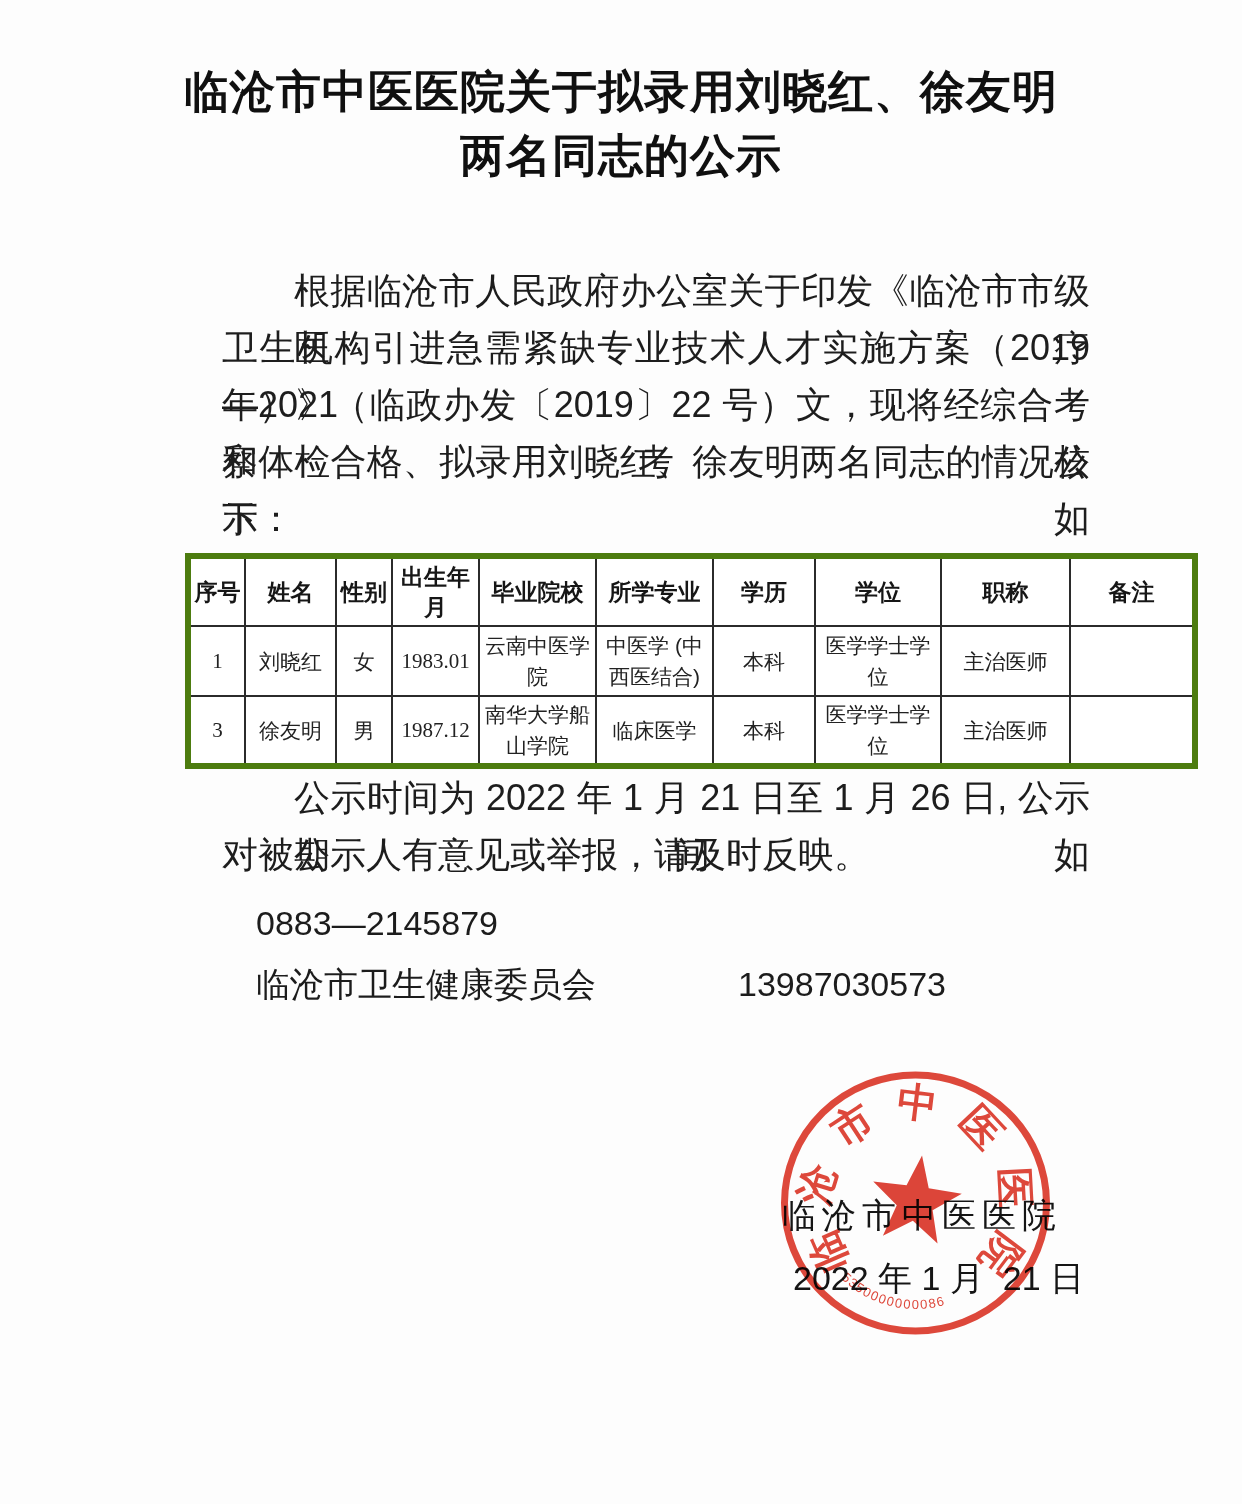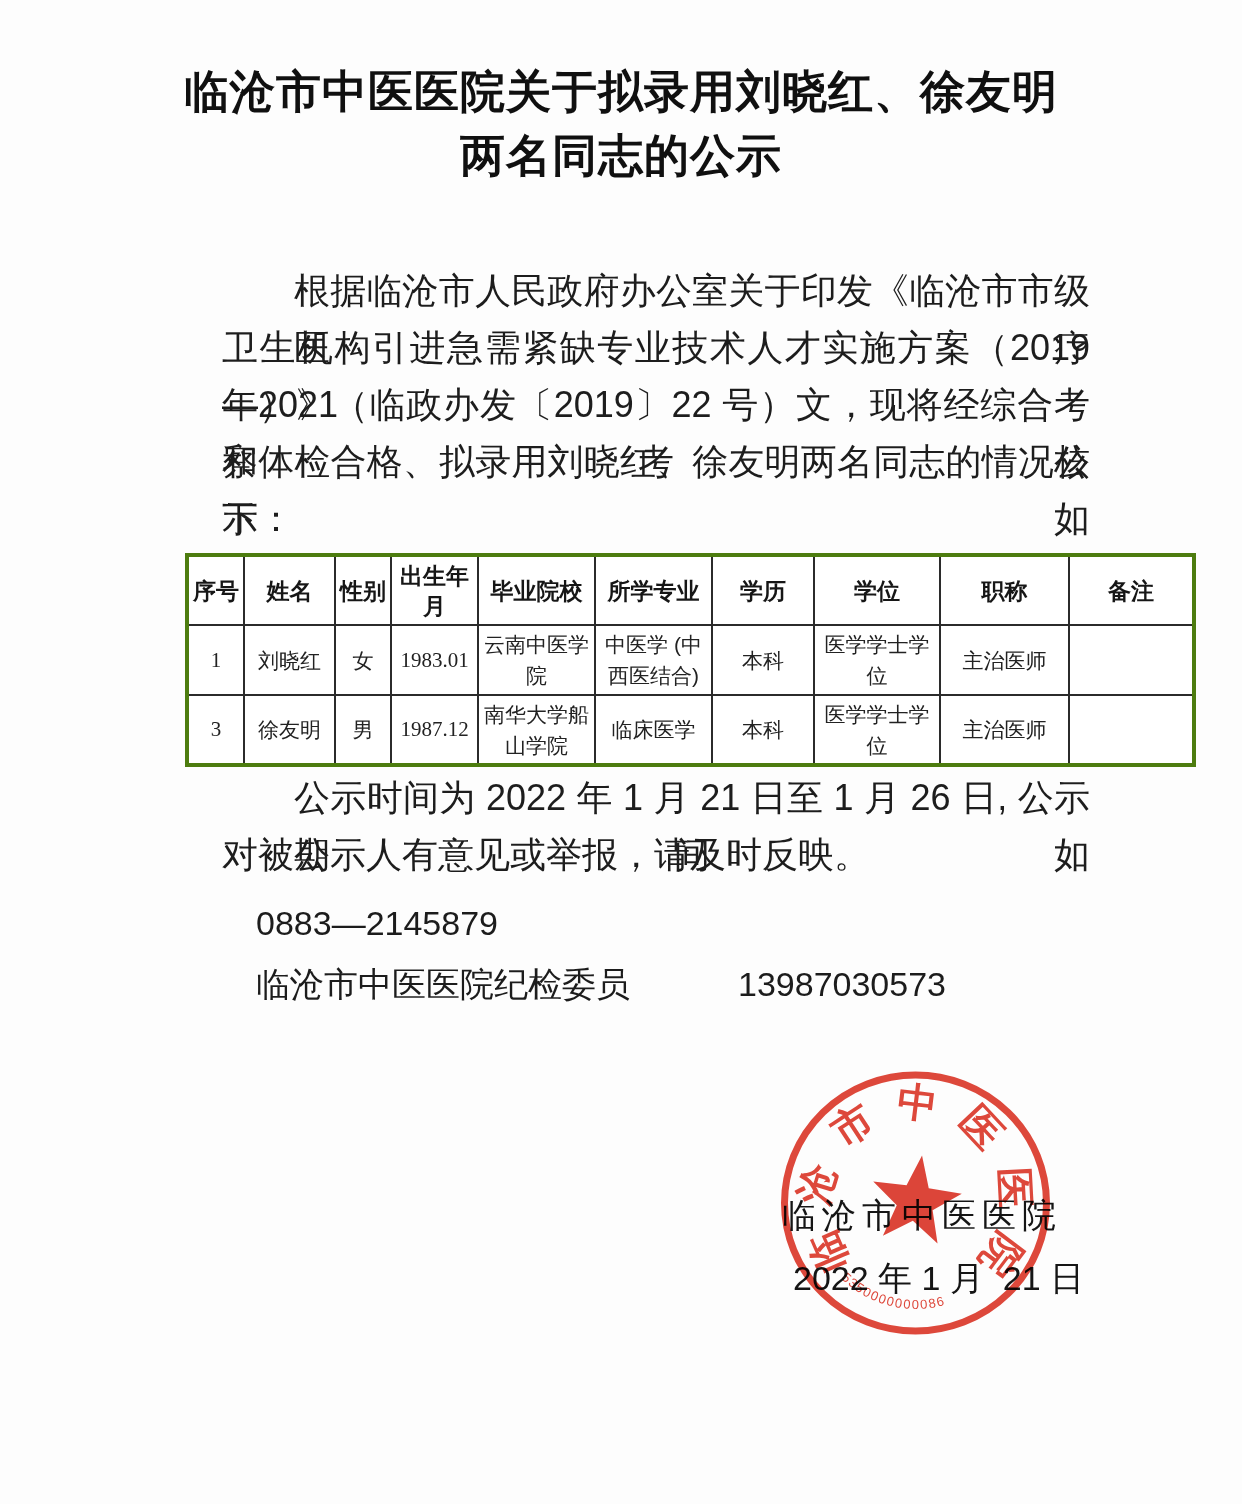--- a/index.html
+++ b/index.html
@@ -38,7 +38,7 @@
     position:absolute;left:185px;top:553px;
     width:1007px;height:212px;
     border-collapse:collapse;table-layout:fixed;
-    border:4px solid #4d7c0f;
+    border:6px solid #4d7c0f;
     background:#fff;
   }
   .roster th,.roster td{

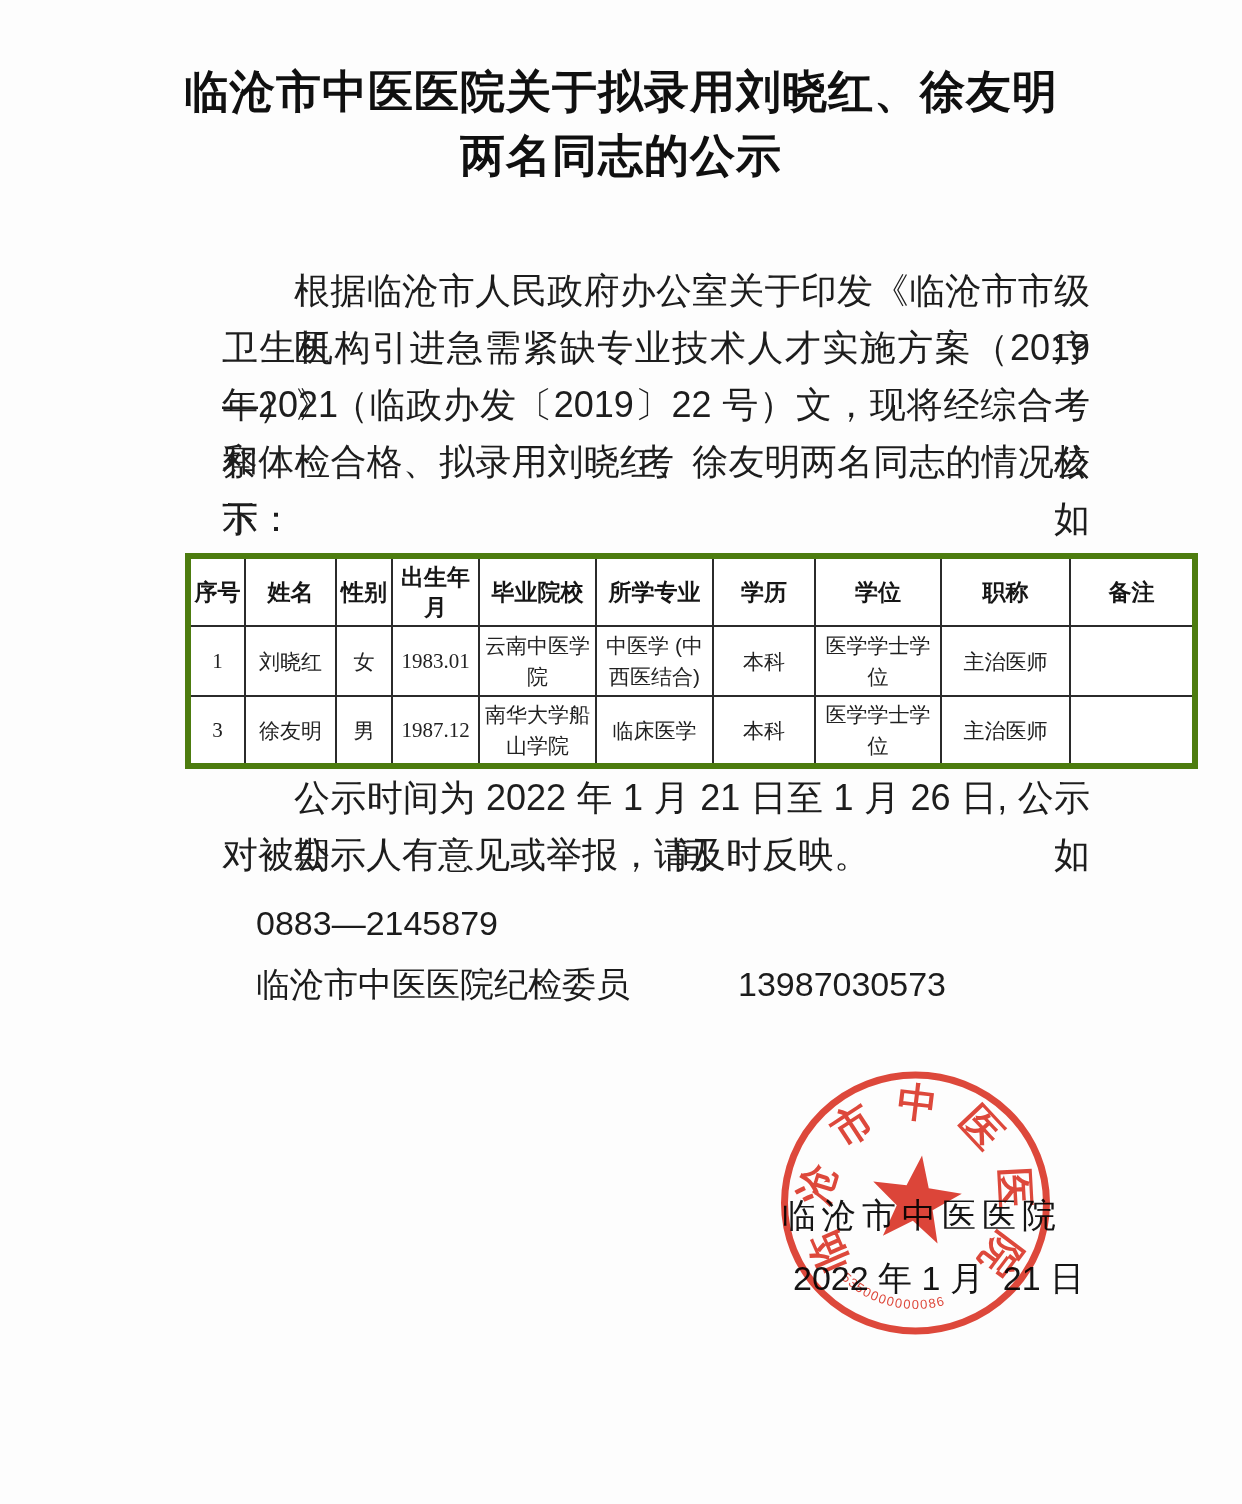--- a/index.html
+++ b/index.html
@@ -154,7 +154,7 @@
       <span class="contact-phone">0883—2145879</span>
     </div>
     <div class="contact-row">
-      <span class="contact-org">临沧市中医医院纪检委员</span>
+      <span class="contact-org">临沧市卫生健康委员会</span>
       <span class="contact-phone">13987030573</span>
     </div>
   </div>

